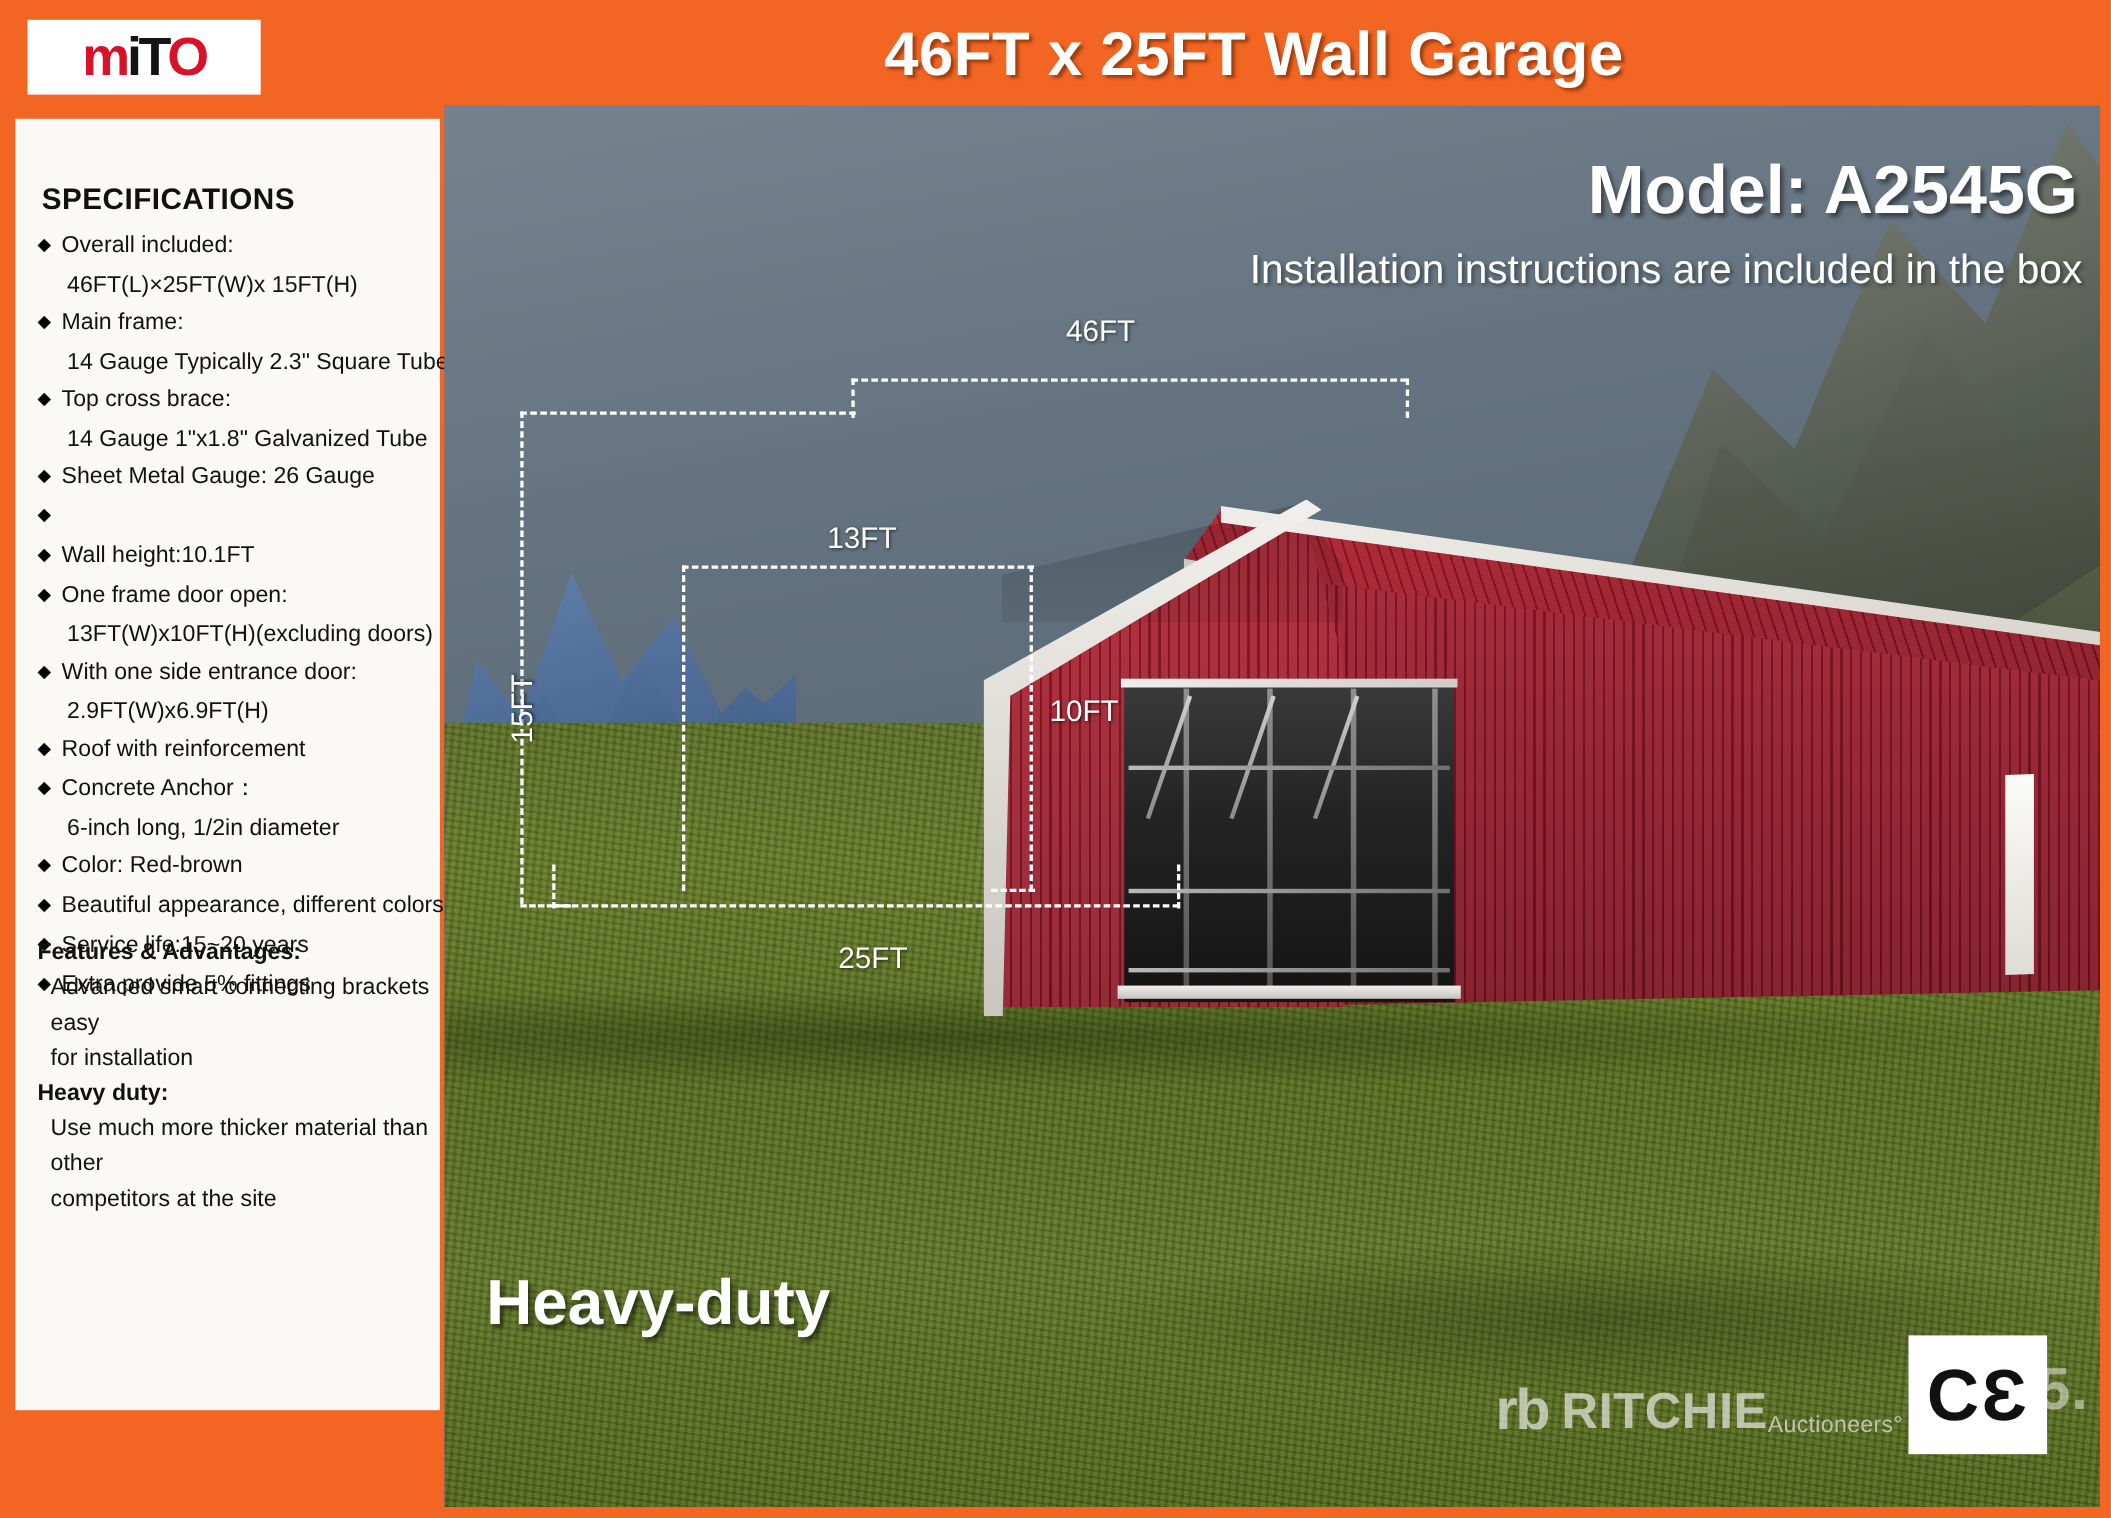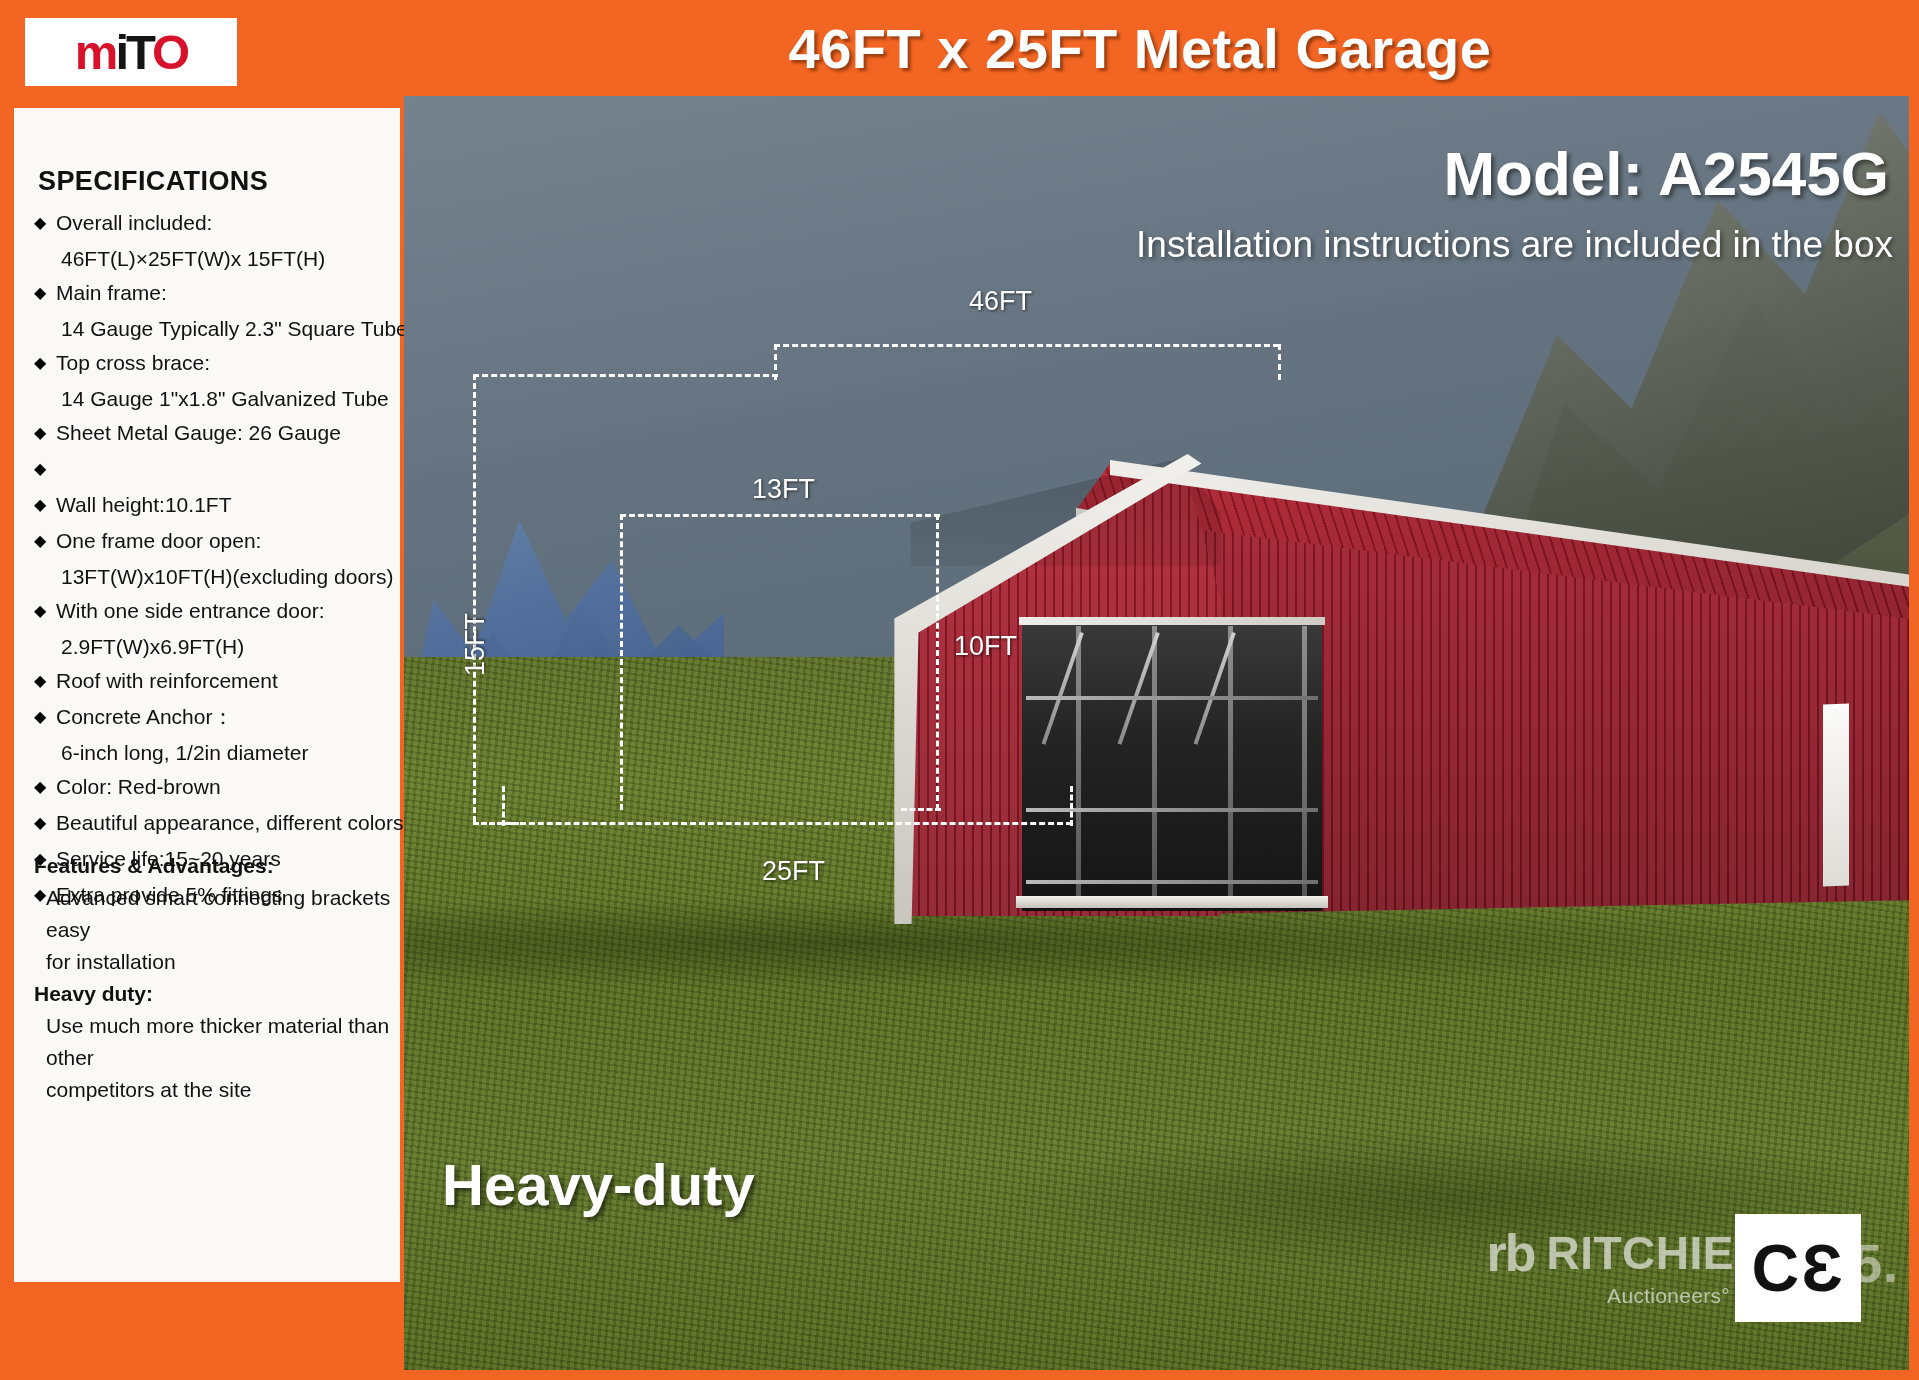--- a/index.html
+++ b/index.html
@@ -305,7 +305,7 @@
     <div id="logo-box">
       <div id="logo-text"><span class="red">m</span><span class="blk">iT</span><span class="red">O</span></div>
     </div>
-    <div id="poster-title">46FT x 25FT Metal Garage</div>
+    <div id="poster-title">46FT x 25FT Wall Garage</div>
   </div>
 
   <div id="spec-panel">

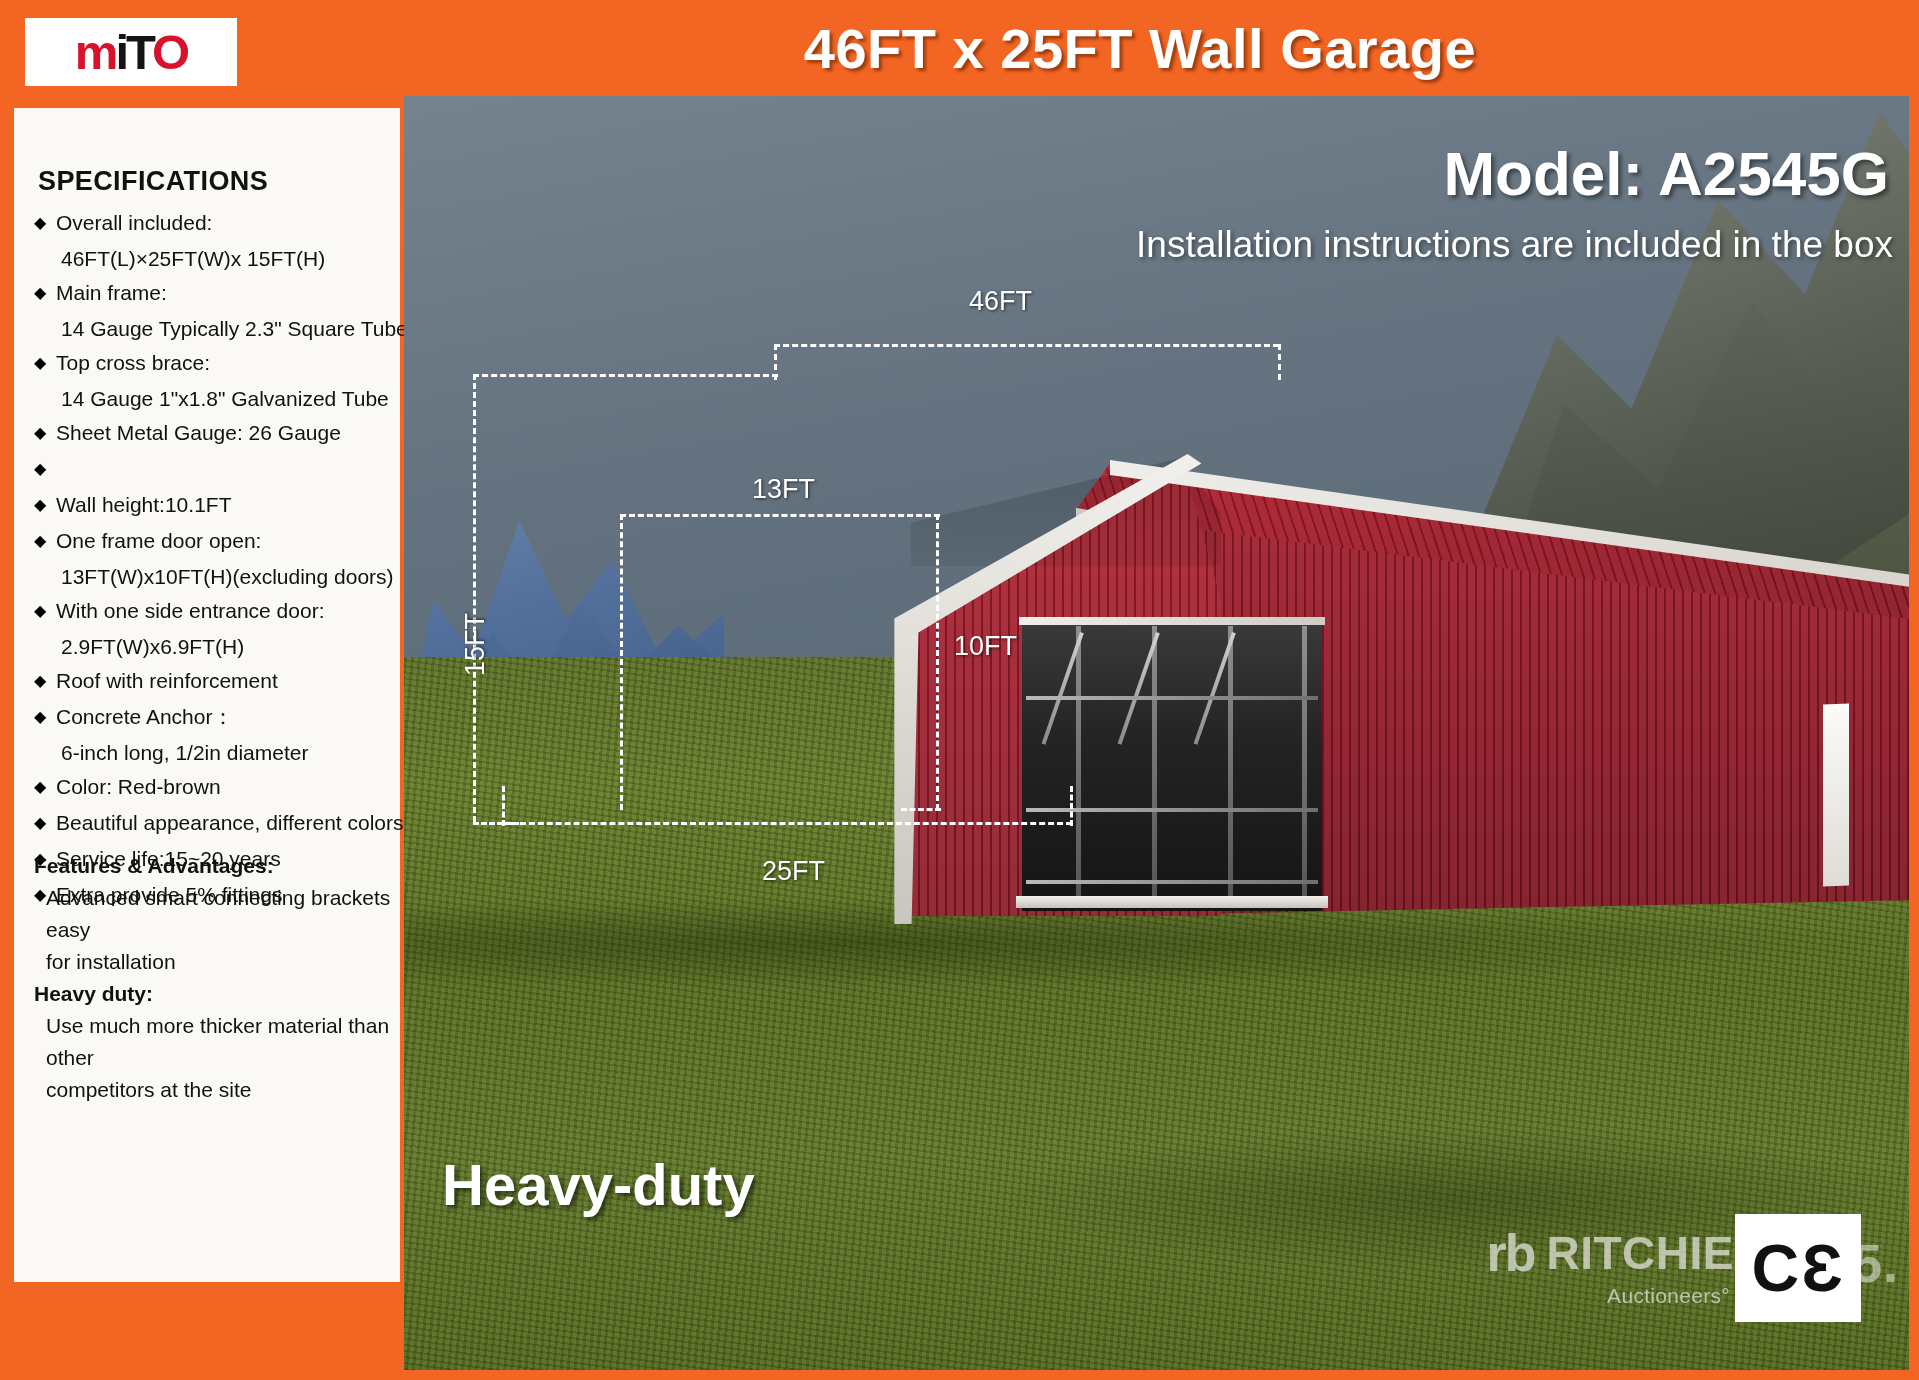--- a/index.html
+++ b/index.html
@@ -265,7 +265,7 @@
   
   #rb-watermark {
     position:absolute; right:175px; bottom:62px;
-    display:flex; flex-direction:column; align-items:flex-end;
+    display:flex; flex-direction:row; align-items:flex-end;
     opacity:0.72;
   }
   #rb-line { display:flex; align-items:center; gap:12px; }

